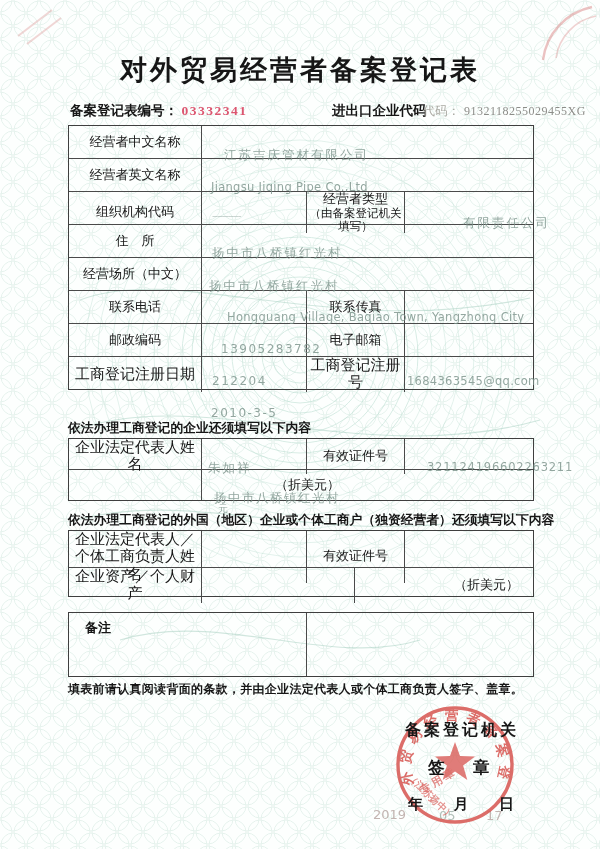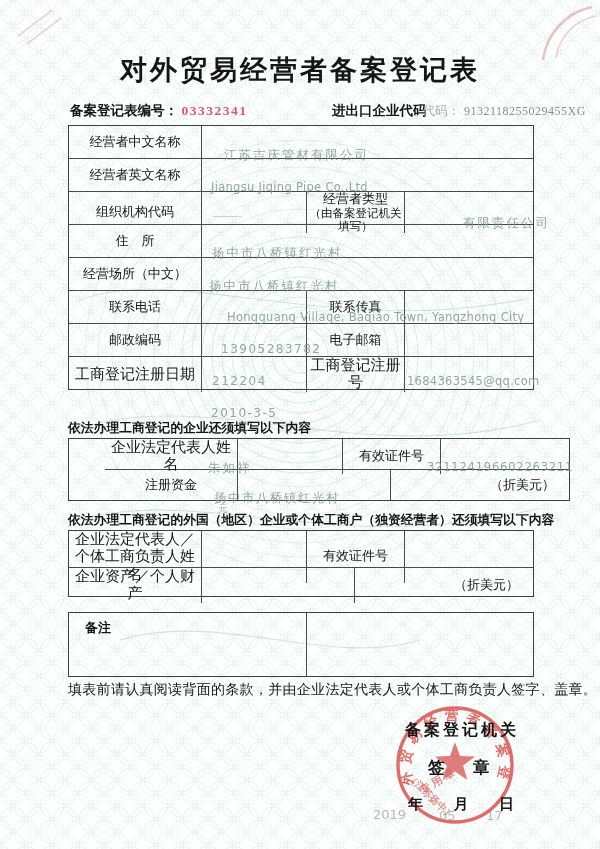--- a/index.html
+++ b/index.html
@@ -175,7 +175,7 @@
   </div>
 
   <div class="sec-head" style="top:420px;">依法办理工商登记的企业还须填写以下内容</div>
-  <div class="tbl" style="top:438px;padding-left:36px;">
+  <div class="tbl" style="top:438px;">
     <div class="row cols4 h30">
       <div class="cell small-lbl">企业法定代表人姓名</div>
       <div class="cell"></div>

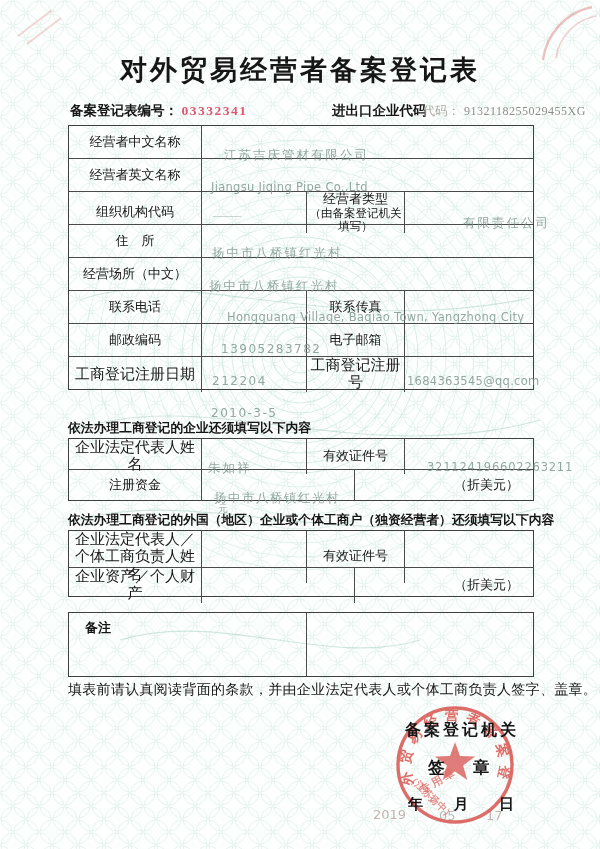--- a/index.html
+++ b/index.html
@@ -183,7 +183,6 @@
       <div class="cell"></div>
     </div>
     <div class="row cols3 h30">
-      <div class="cell">注册资金</div>
       <div class="cell"></div>
       <div class="cell right-pad">（折美元）</div>
     </div>

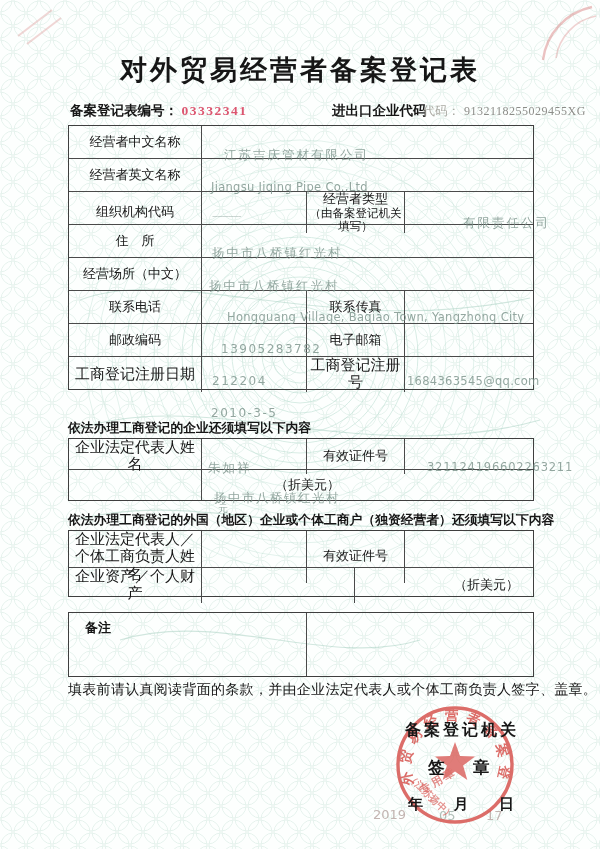--- a/index.html
+++ b/index.html
@@ -45,7 +45,7 @@
   .remarks .divider{position:absolute;left:237px;top:0;bottom:0;border-left:1px solid #4a4a4a;}
   .remarks .lbl{position:absolute;left:16px;top:6px;font-size:13px;font-weight:bold;}
 
-  .foot-note{position:absolute;left:68px;top:681px;z-index:1;font-size:14px;font-weight:normal;white-space:nowrap;letter-spacing:.3px;}
+  .foot-note{position:absolute;left:68px;top:681px;z-index:1;font-size:12px;font-weight:bold;white-space:nowrap;letter-spacing:.3px;}
 
   .fill{position:absolute;z-index:2;color:#7d948c;opacity:.82;white-space:nowrap;
         font-family:"DejaVu Sans", sans-serif;font-size:12.5px;letter-spacing:2px;}

